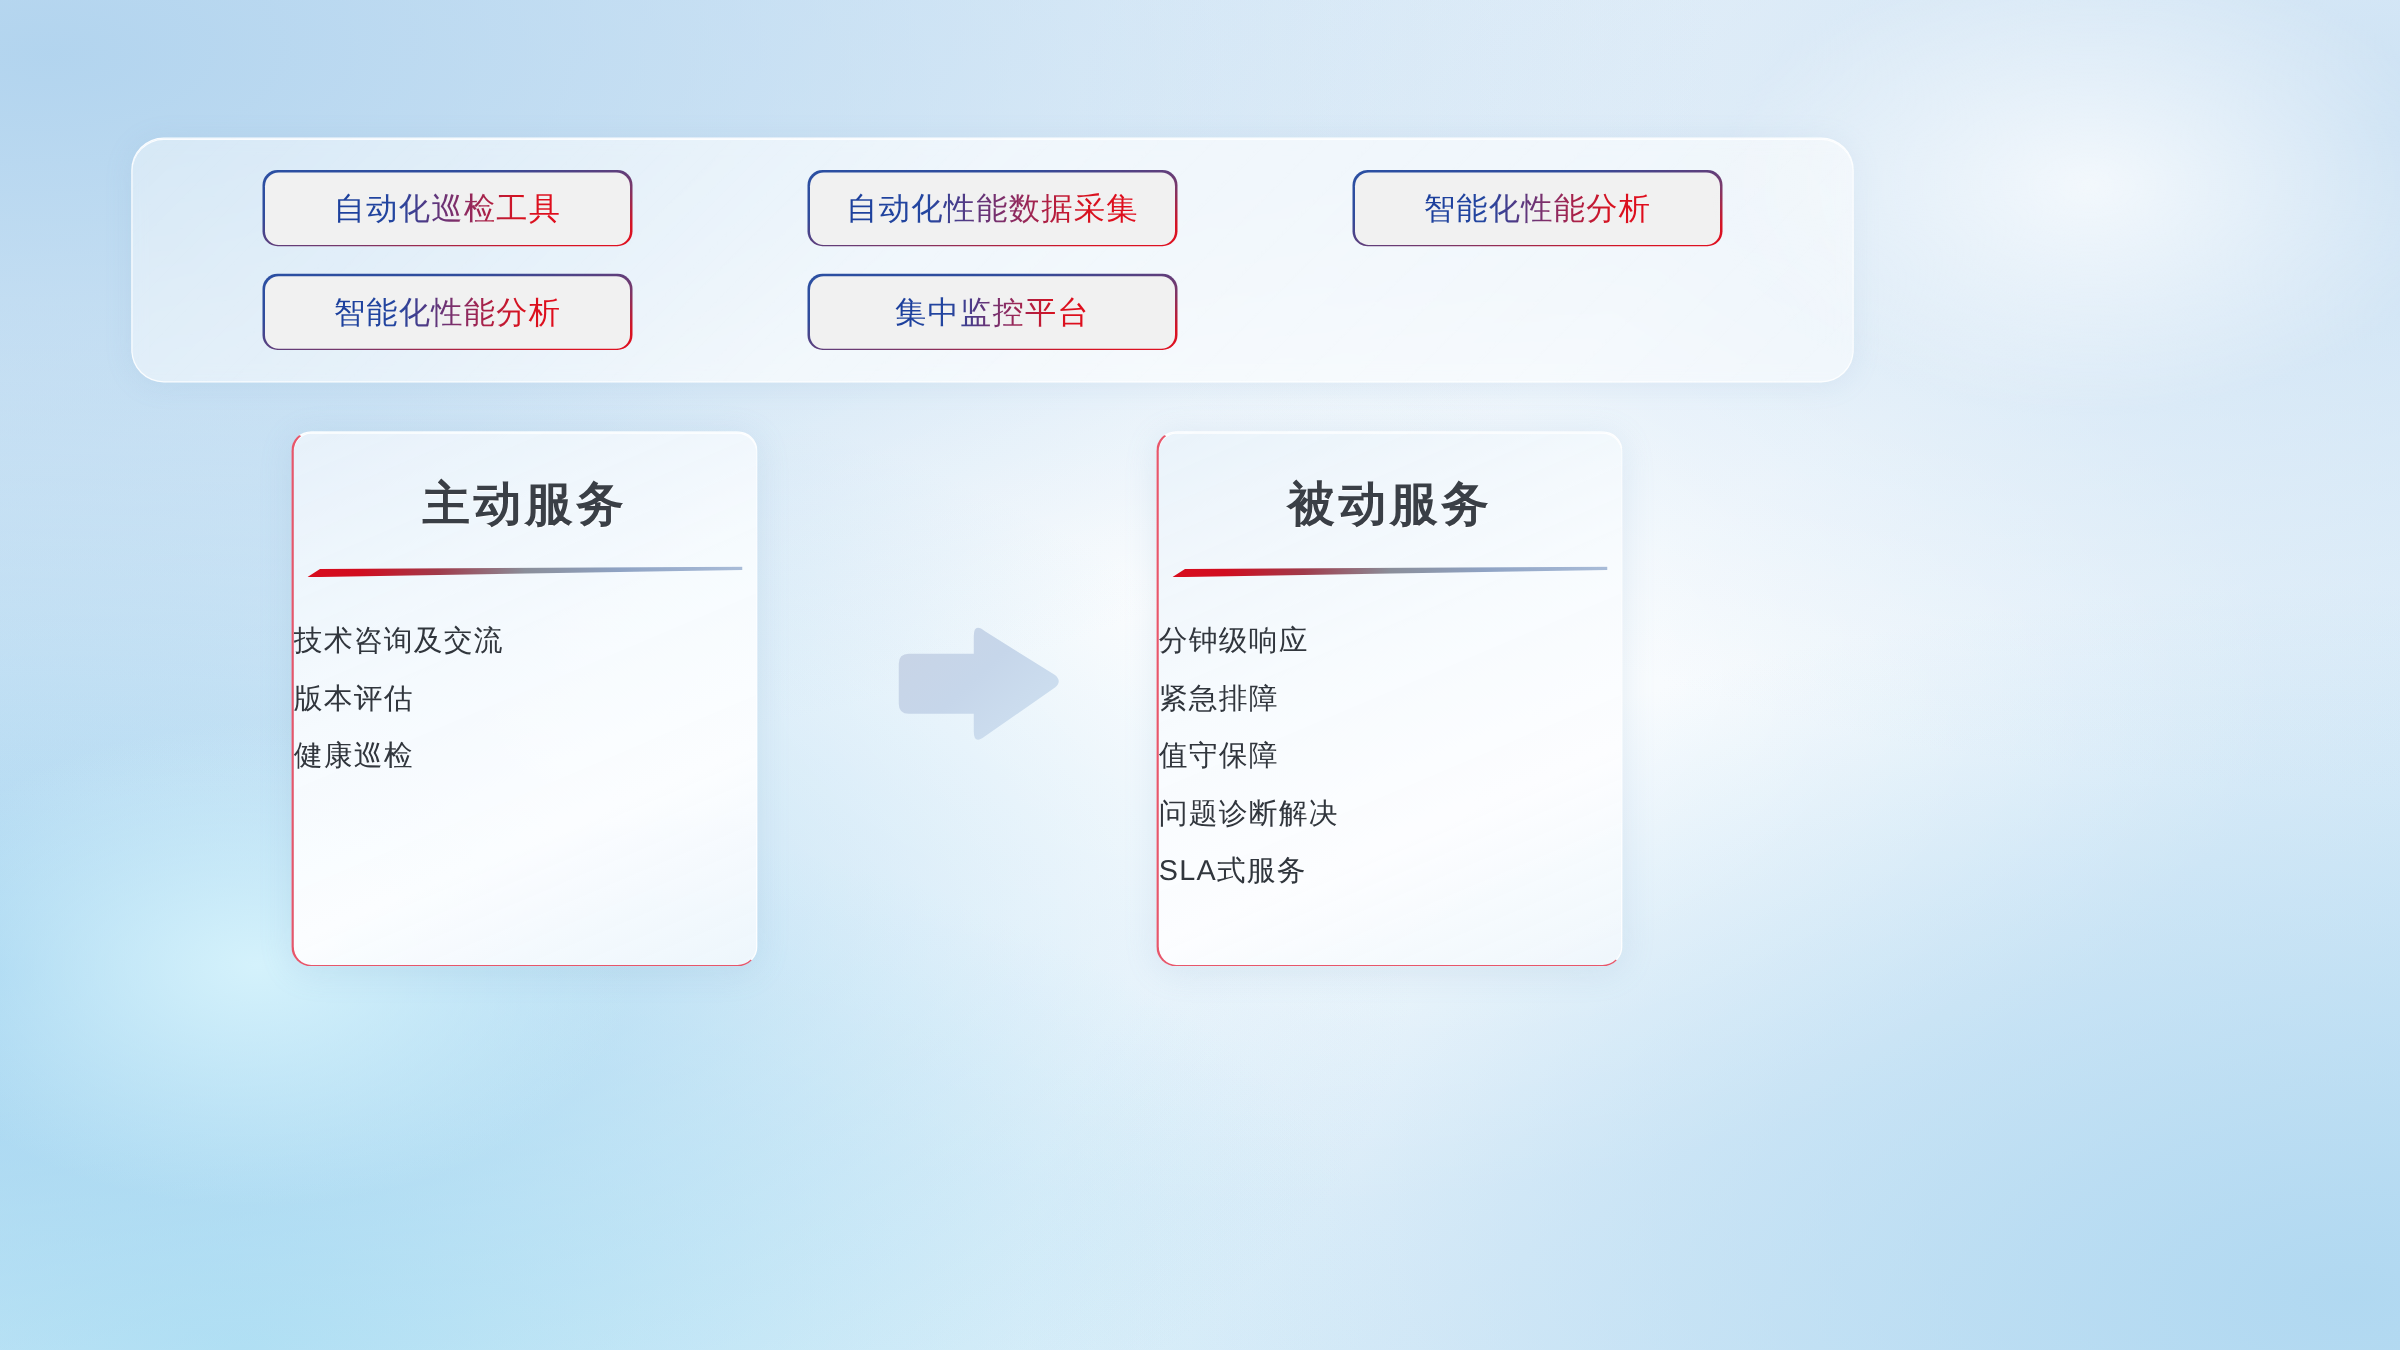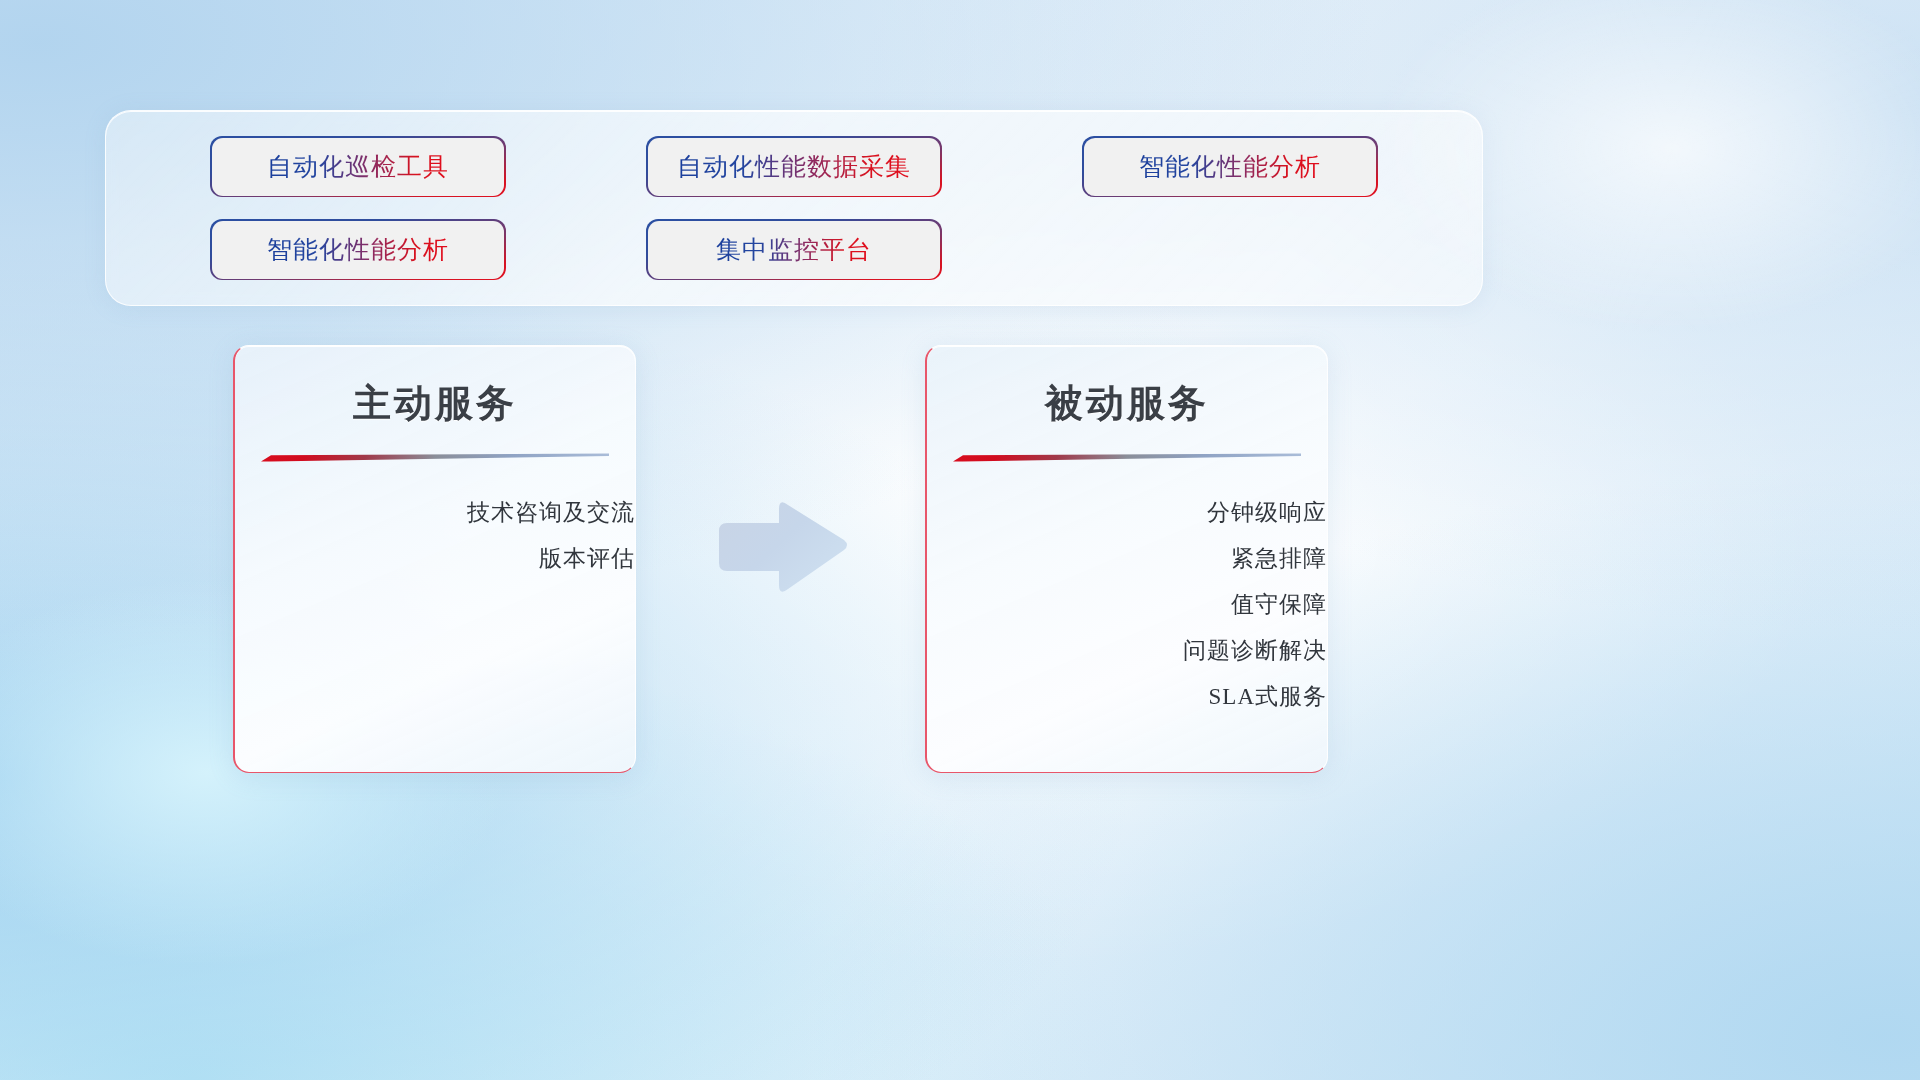--- a/index.html
+++ b/index.html
@@ -77,7 +77,7 @@
 
   
   .card{
-    position:absolute;top:345px;width:403px;height:428px;
+    position:absolute;top:345px;width:373px;height:428px;
     border-radius:16px;
     background:linear-gradient(157deg,rgba(233,242,250,0.92) 0%,rgba(247,251,254,0.96) 42%,rgba(252,253,255,0.97) 70%,rgba(240,247,252,0.93) 100%);
     border:1px solid rgba(255,255,255,0.9);

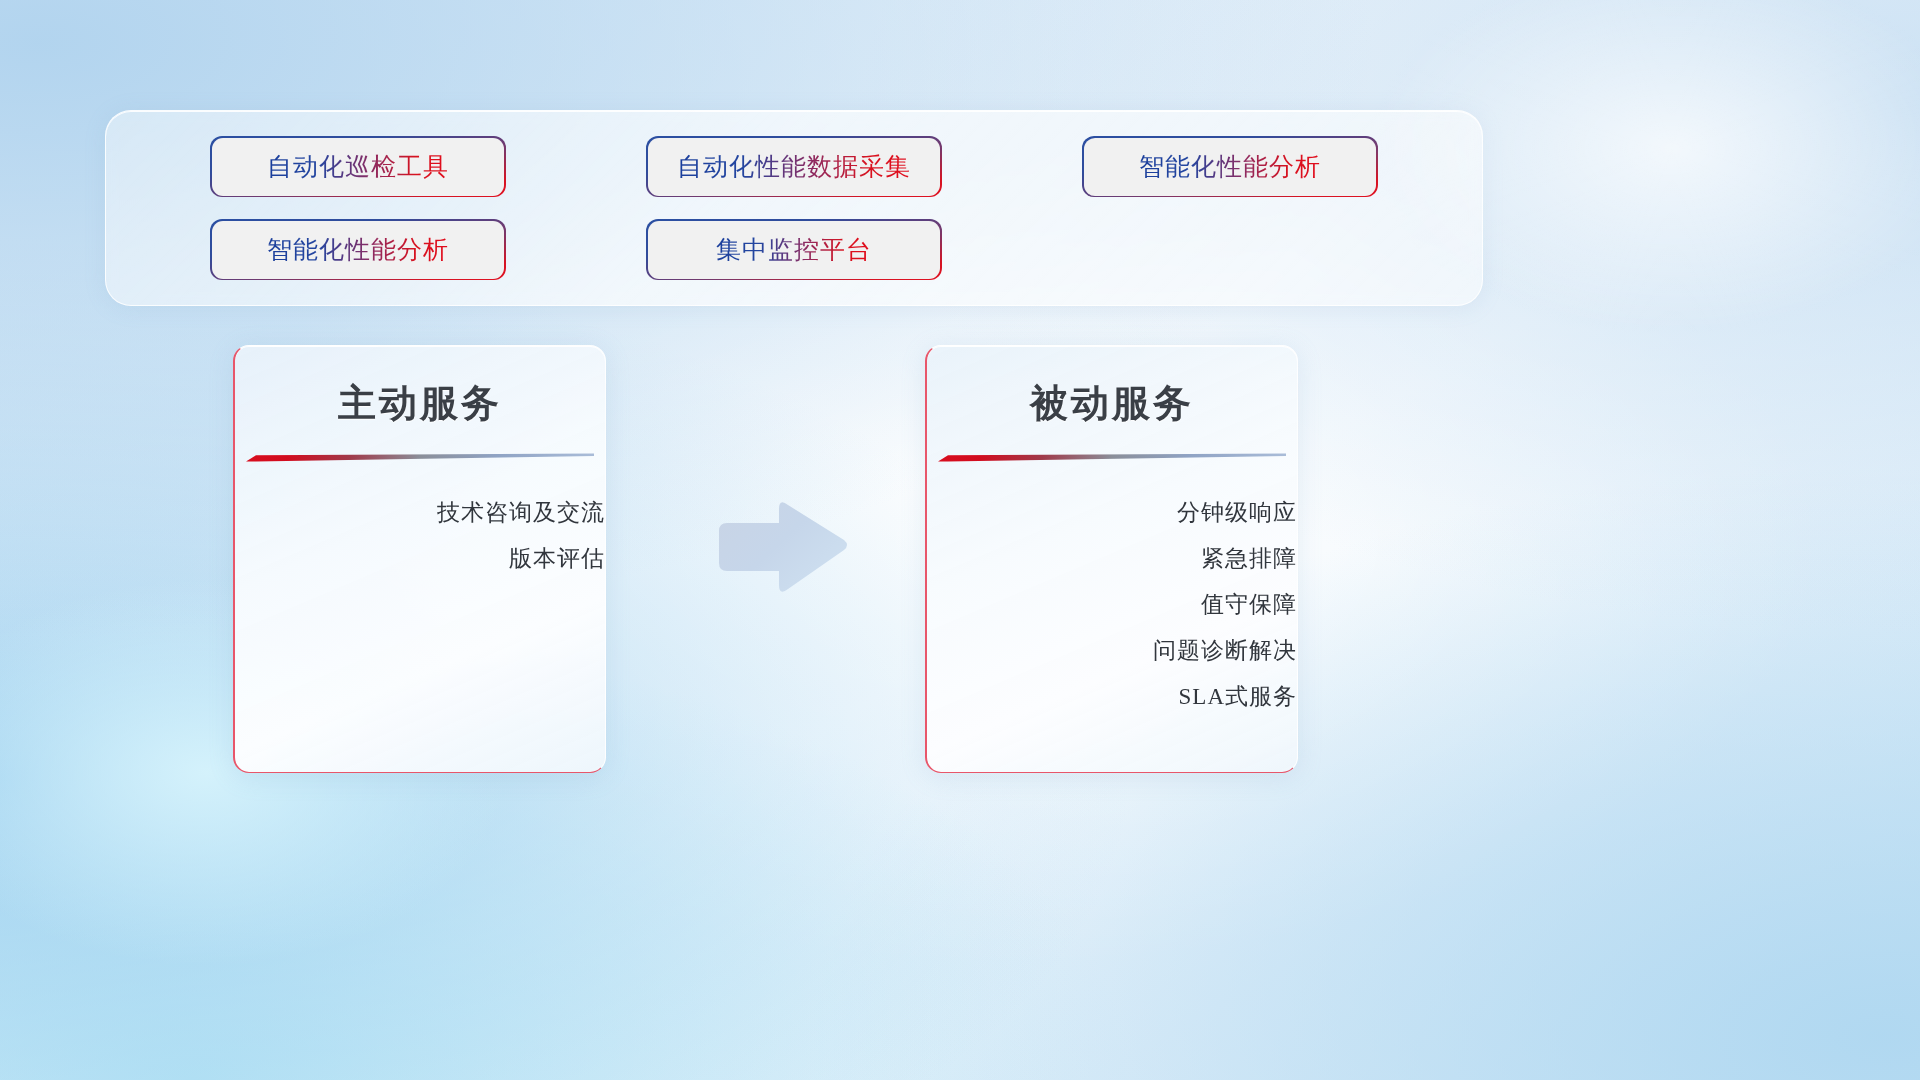--- a/index.html
+++ b/index.html
@@ -107,12 +107,11 @@
     margin-top:28px;
   }
   .card-list li{
-    text-align:right;
+    text-align:left;
     font-size:23px;color:#31363d;
     letter-spacing:1px;
     line-height:1;
     padding:11px 0 12px 0;
-    font-family:Liberation Serif, serif;
   }
 
   

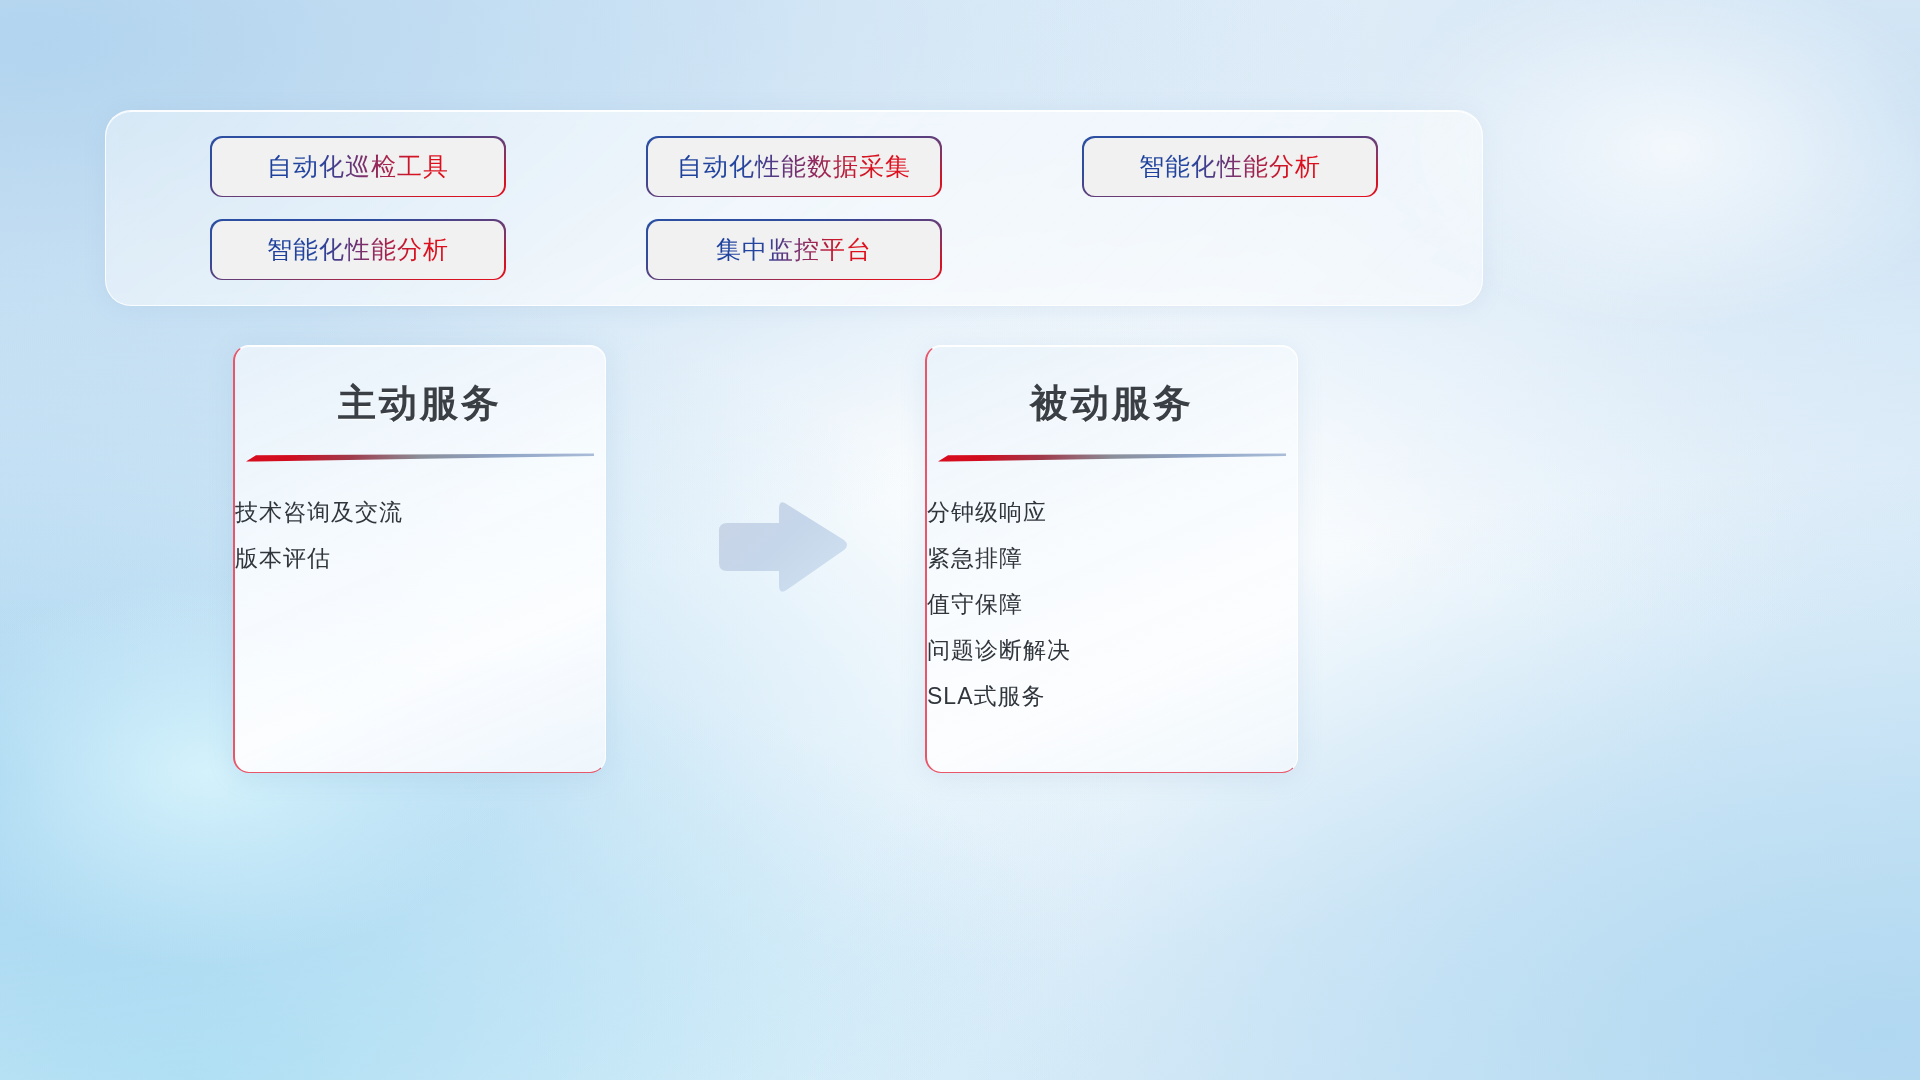--- a/index.html
+++ b/index.html
@@ -167,6 +167,7 @@
     <ul class="card-list">
       <li>技术咨询及交流</li>
       <li>版本评估</li>
+      <li>健康巡检</li>
     </ul>
   </div>
 

